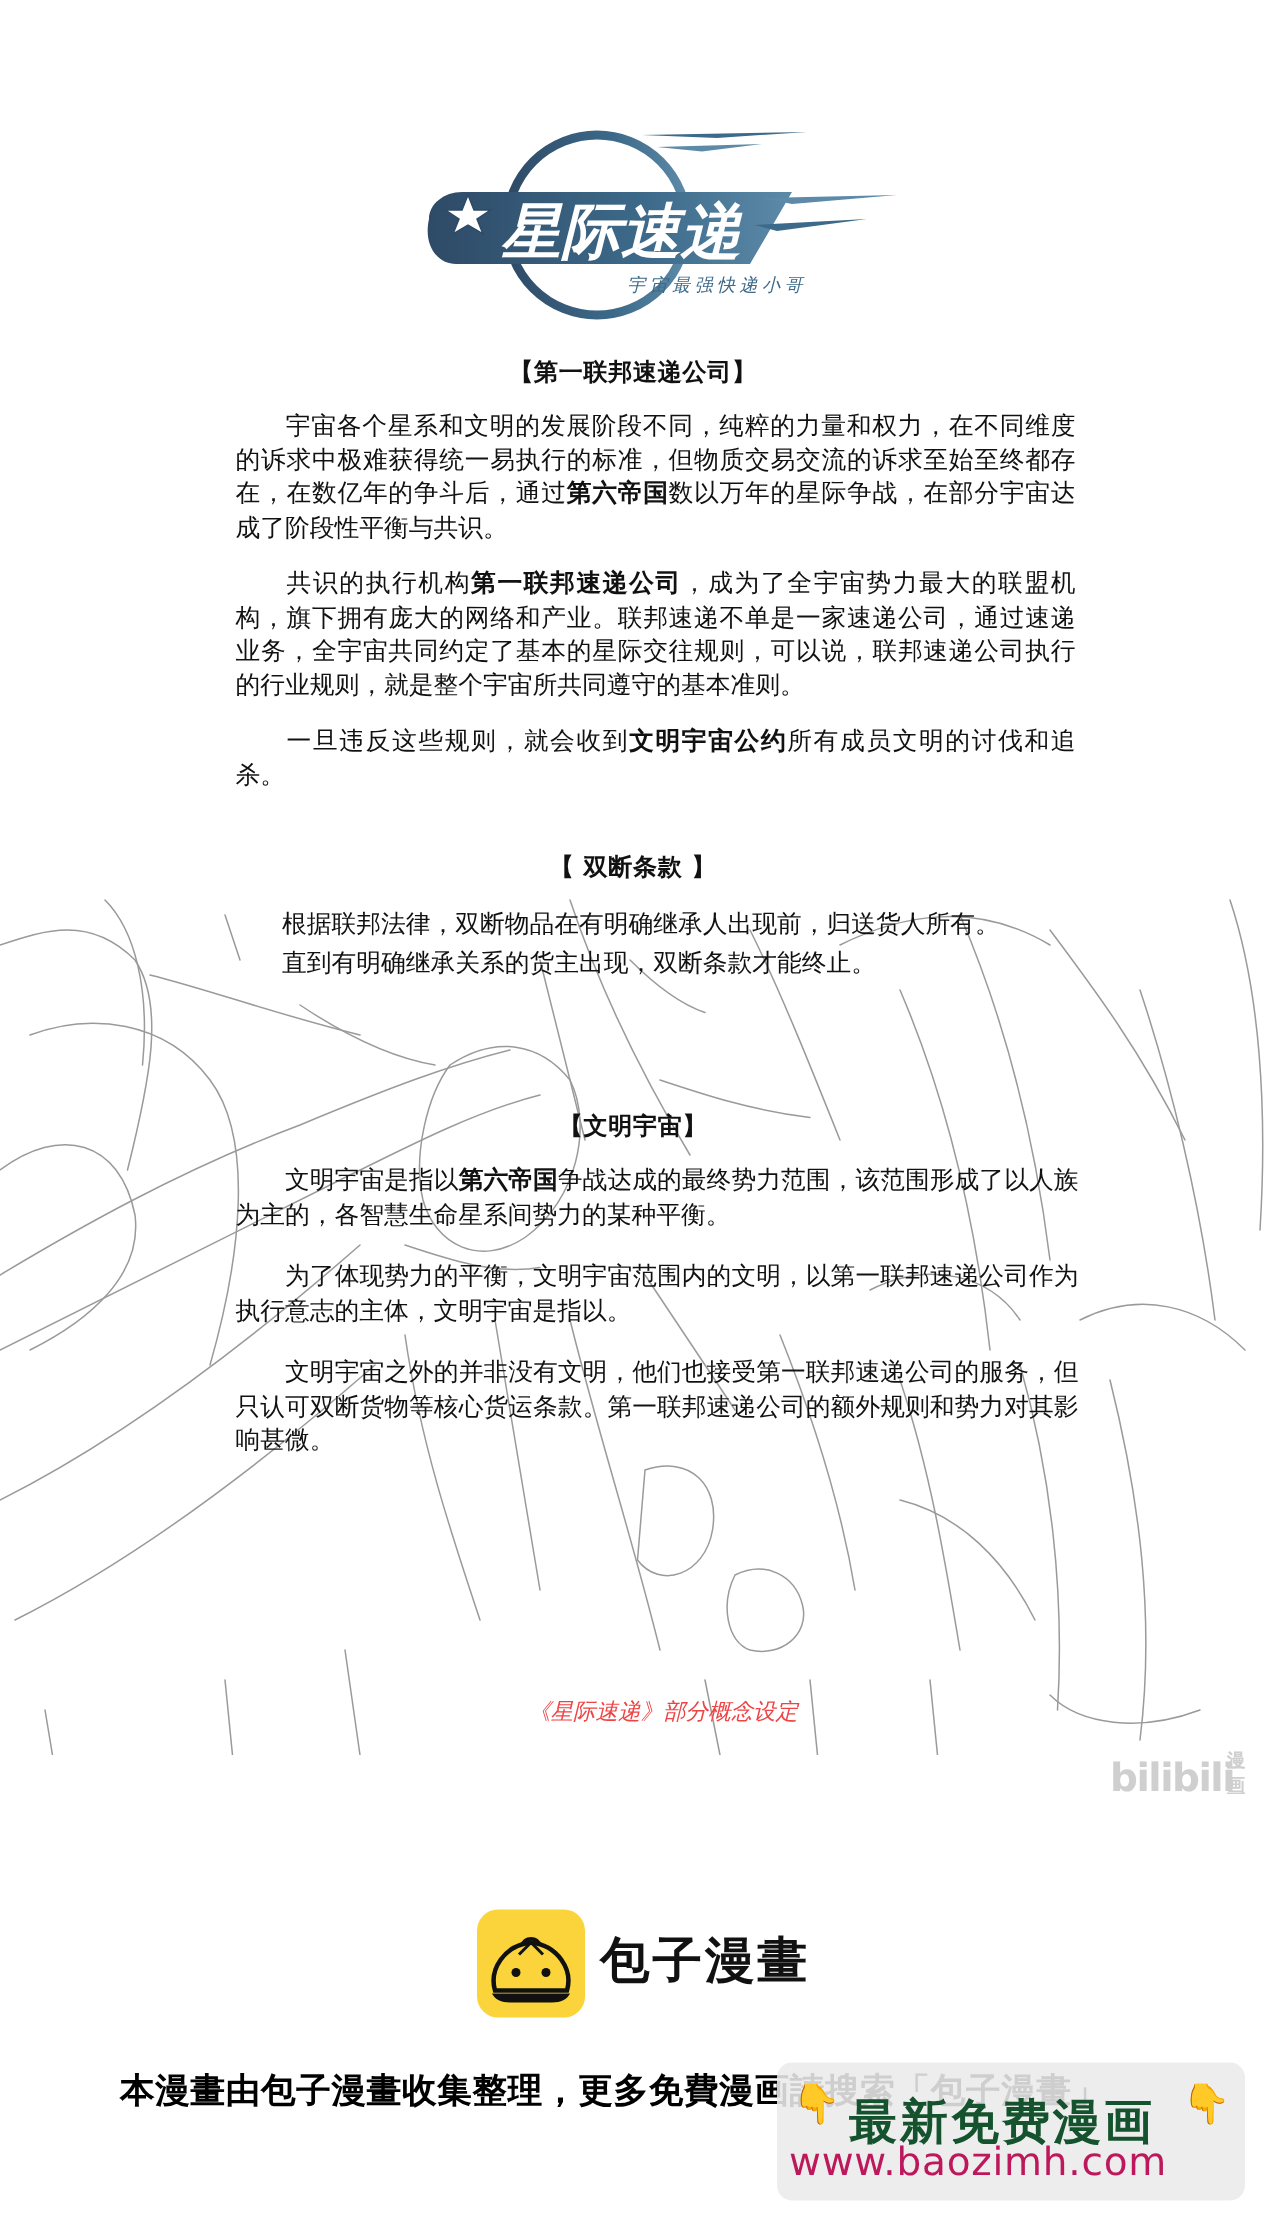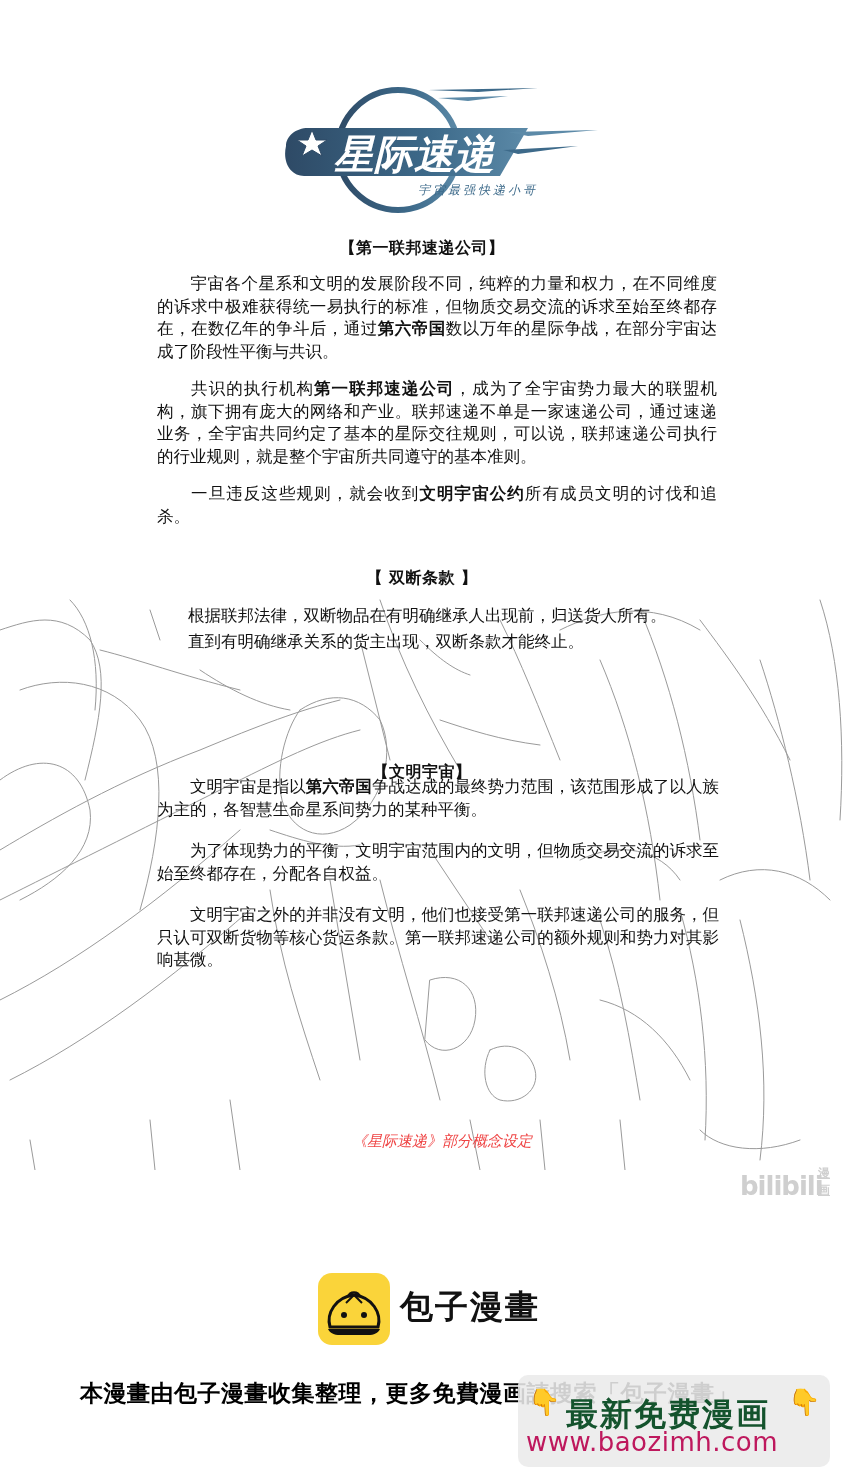--- a/index.html
+++ b/index.html
@@ -132,7 +132,7 @@
     <div>直到有明确继承关系的货主出现，双断条款才能终止。</div>
   </div>
 
-  <div class="section-title" style="top:762px;text-align:center;">【文明宇宙】</div>
+  <div class="section-title" style="top:741px;text-align:center;">【文明宇宙】</div>
 
   <p class="para" style="top:776px; width:562px;">
     <span class="indent"></span><span>文明宇宙是指以</span><b>第六帝国</b><span>争战达成的最终势力范围，该范围形成了以人族为主的，各智慧生命星系间势力的某种平衡。</span>

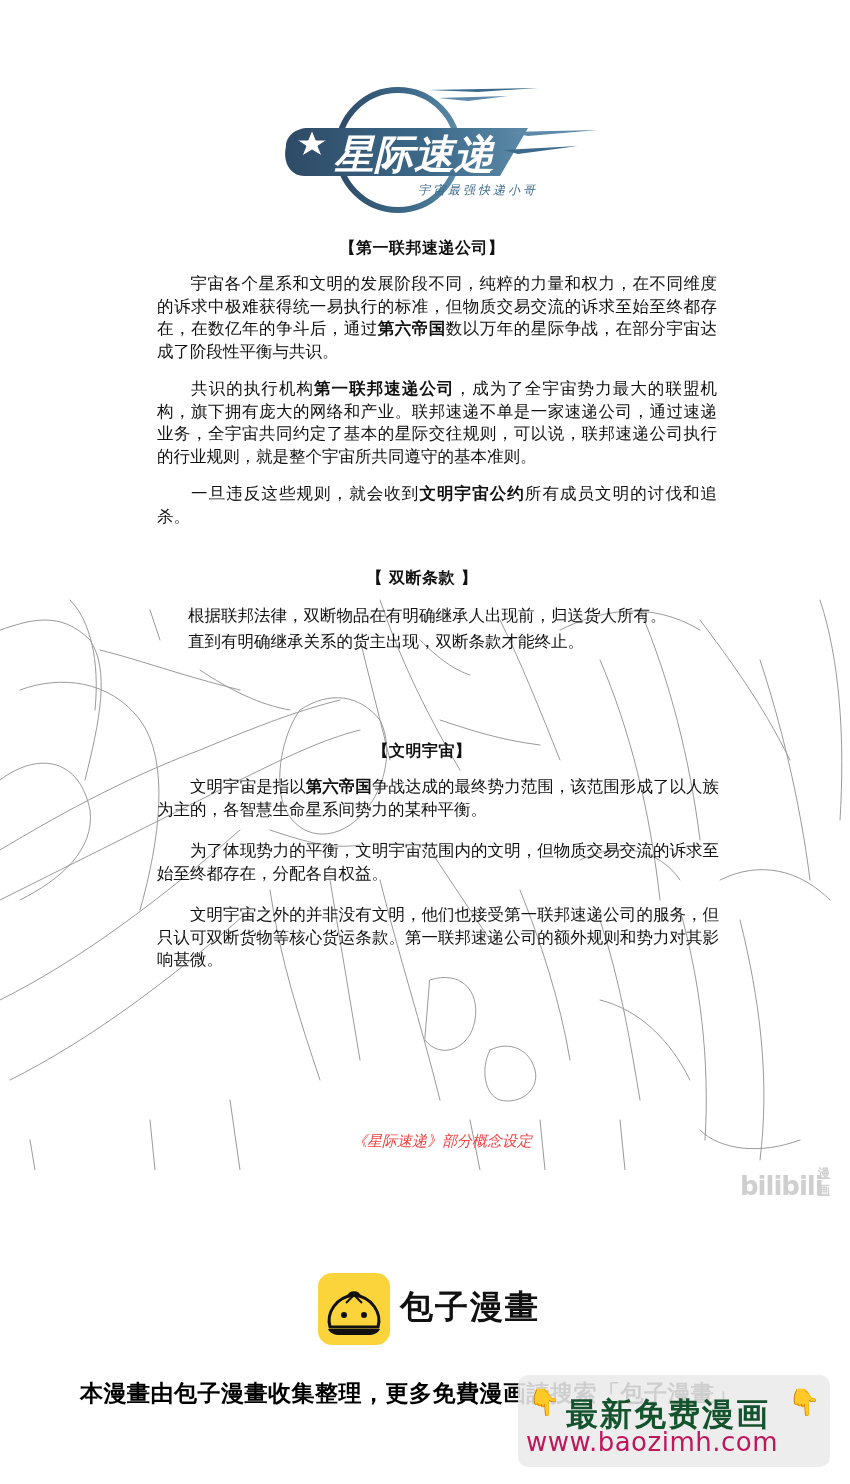--- a/index.html
+++ b/index.html
@@ -139,7 +139,7 @@
   </p>
 
   <p class="para" style="top:840px; width:562px;">
-    <span class="indent"></span><span>为了体现势力的平衡，文明宇宙范围内的文明，但物质交易交流的诉求至始至终都存在，分配各自权益。</span>
+    <span class="indent"></span><span>为了体现势力的平衡，文明宇宙范围内的文明，以第一联邦速递公司作为执行意志的主体，文明宇宙是指以。</span>
   </p>
 
   <p class="para" style="top:904px; width:562px;">

